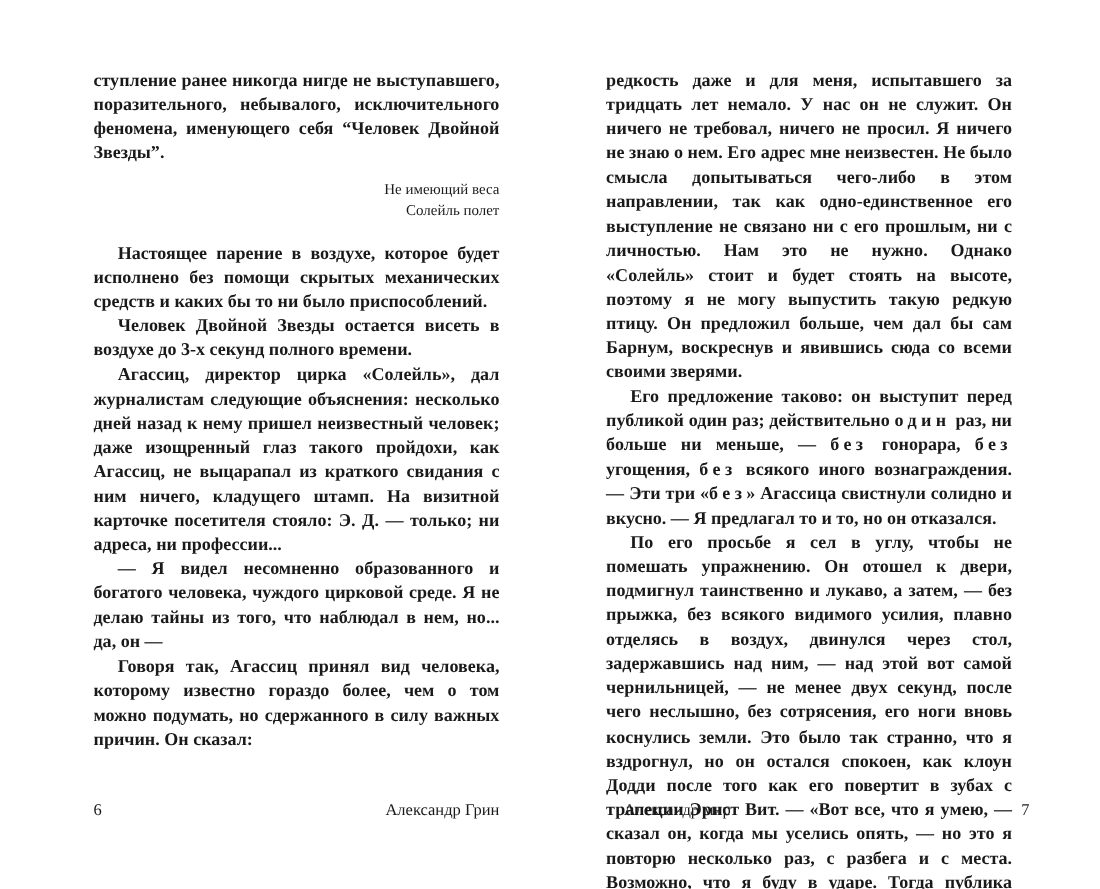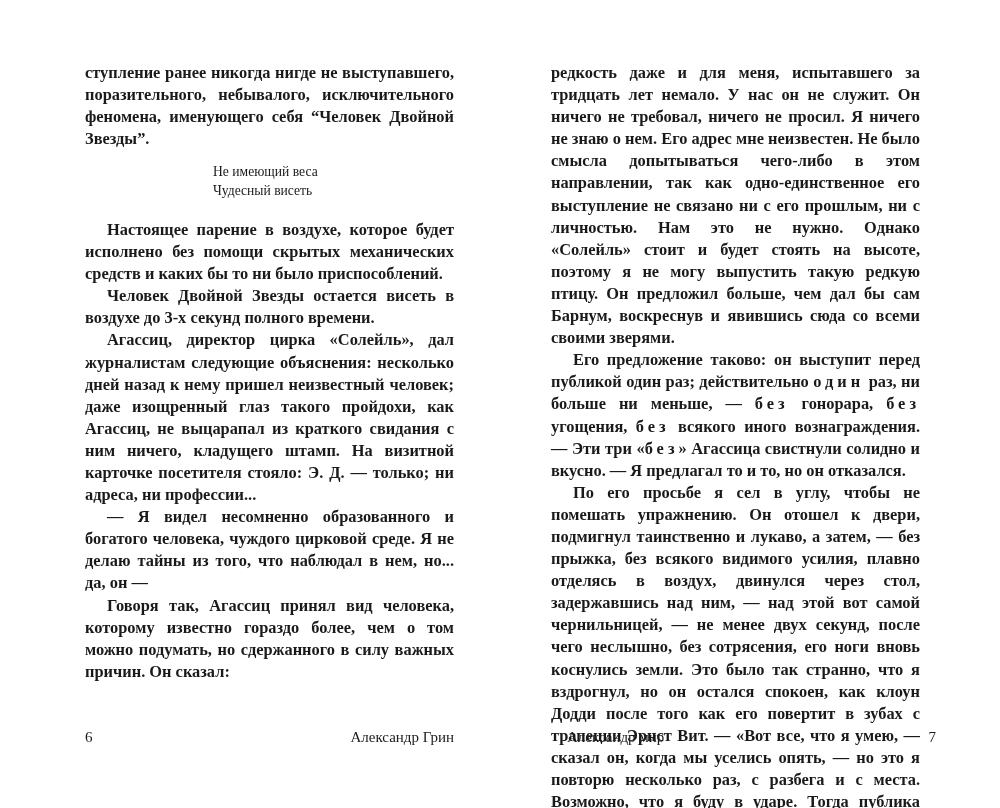--- a/index.html
+++ b/index.html
@@ -40,7 +40,7 @@
       margin: 13px 0 19px 128px;
       font-size: 13.6px;
       line-height: 18.3px;
-      text-align: left;
+      text-align: right;
     }
     .verse div { white-space: nowrap; }
     .spaced { letter-spacing: 4px; }

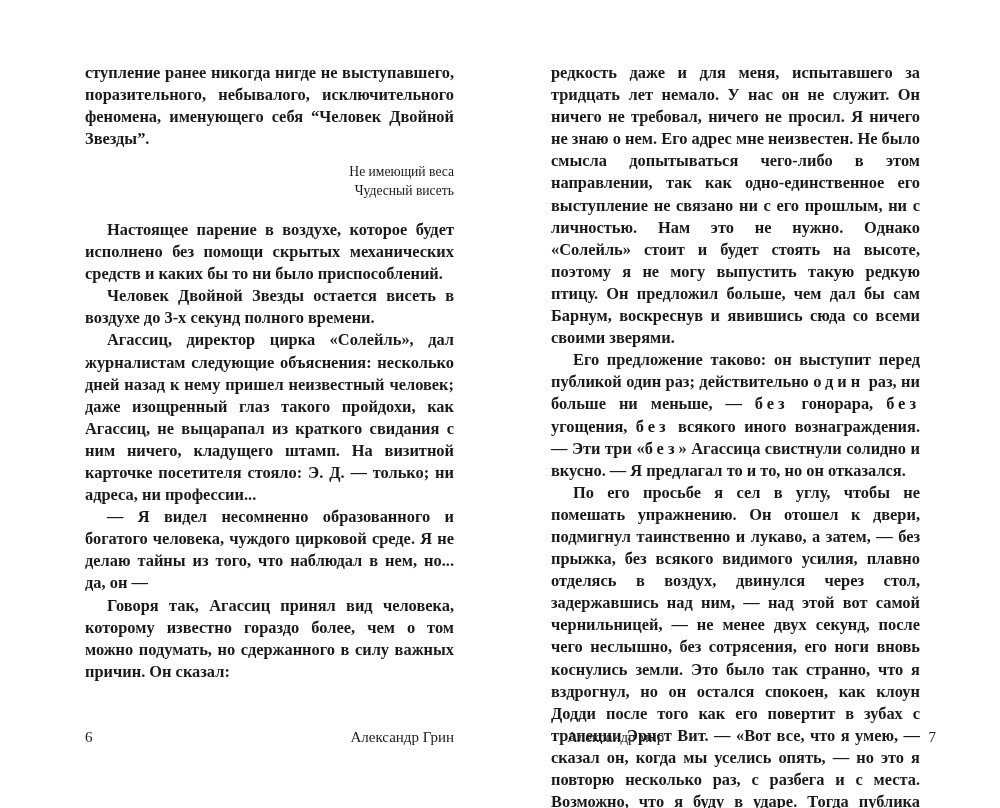--- a/index.html
+++ b/index.html
@@ -66,7 +66,7 @@
     <p>ступление ранее никогда нигде не выступавшего, поразительного, небывалого, исключительного феномена, именующего себя “Человек Двойной Звезды”.</p>
     <div class="verse">
       <div>Не имеющий веса</div>
-      <div>Чудесный висеть</div>
+      <div>Солейль полет</div>
     </div>
     <p class="indent">Настоящее парение в воздухе, которое будет исполнено без помощи скрытых механических средств и каких бы то ни было приспособлений.</p>
     <p class="indent">Человек Двойной Звезды остается висеть в воздухе до 3-х секунд полного времени.</p>

